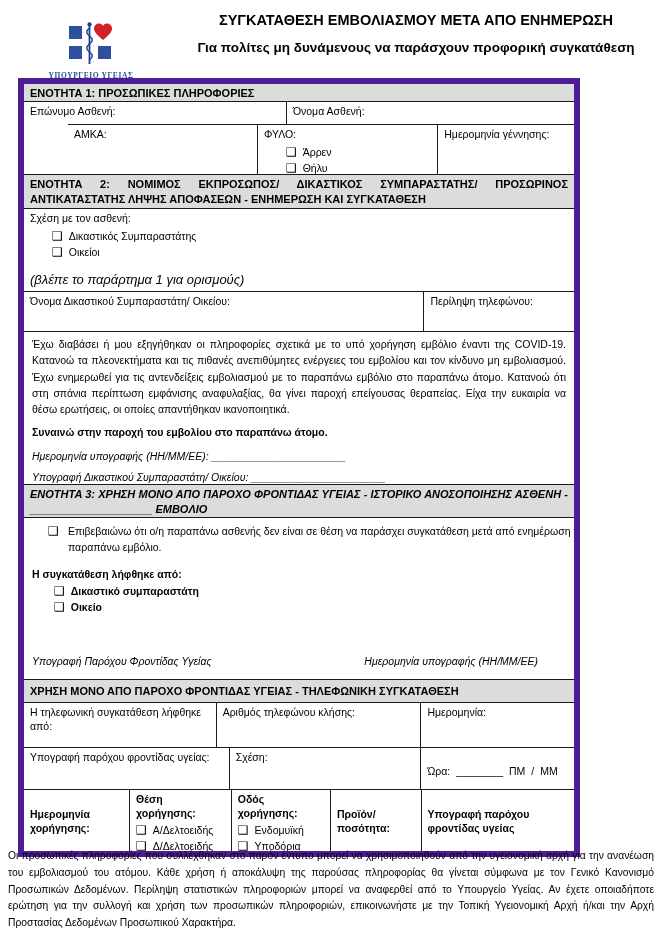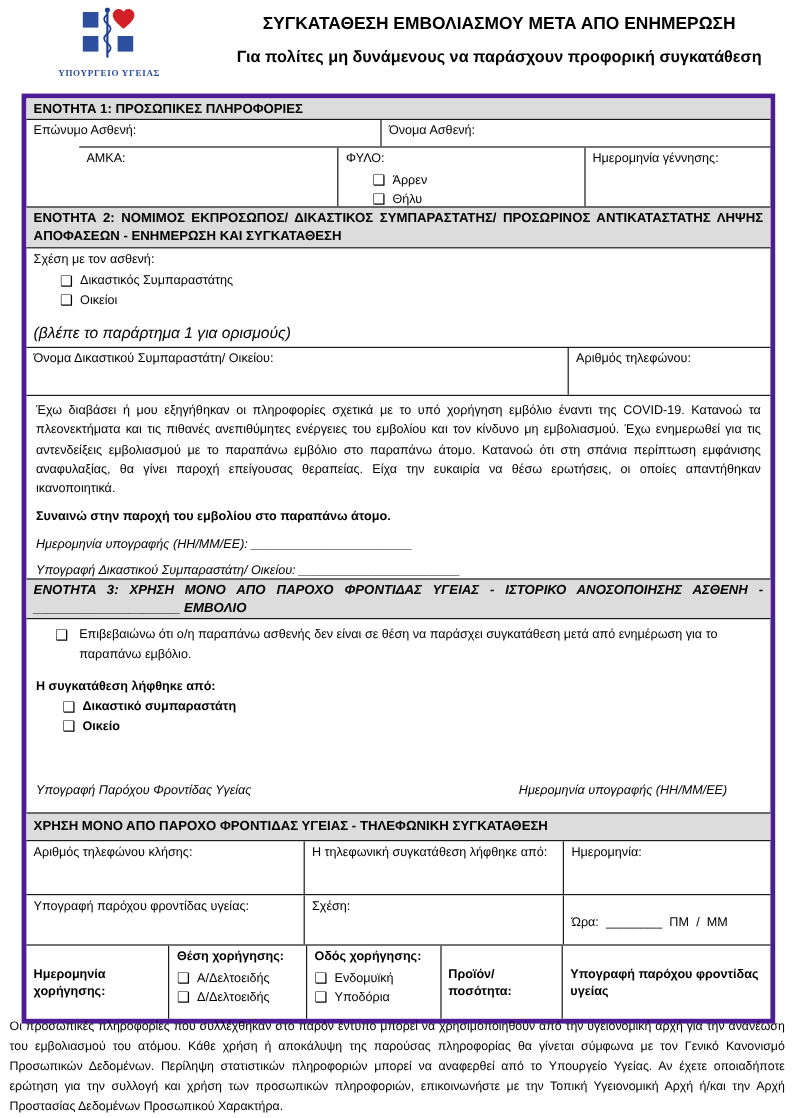--- a/index.html
+++ b/index.html
@@ -15,7 +15,7 @@
   }
   
   .doc-header { position:absolute; top:6px; left:0; width:660px; height:66px; }
-  .logo-block { position:absolute; left:36px; top:0; width:110px; text-align:center; }
+  .logo-block { position:absolute; left:36px; top:16px; width:110px; text-align:center; }
   .ministry-label {
     margin-top:1px; font-family:"Liberation Serif","DejaVu Serif",serif;
     font-size:7.5px; font-weight:bold; letter-spacing:0.6px; color:#2d4f9e; white-space:nowrap;

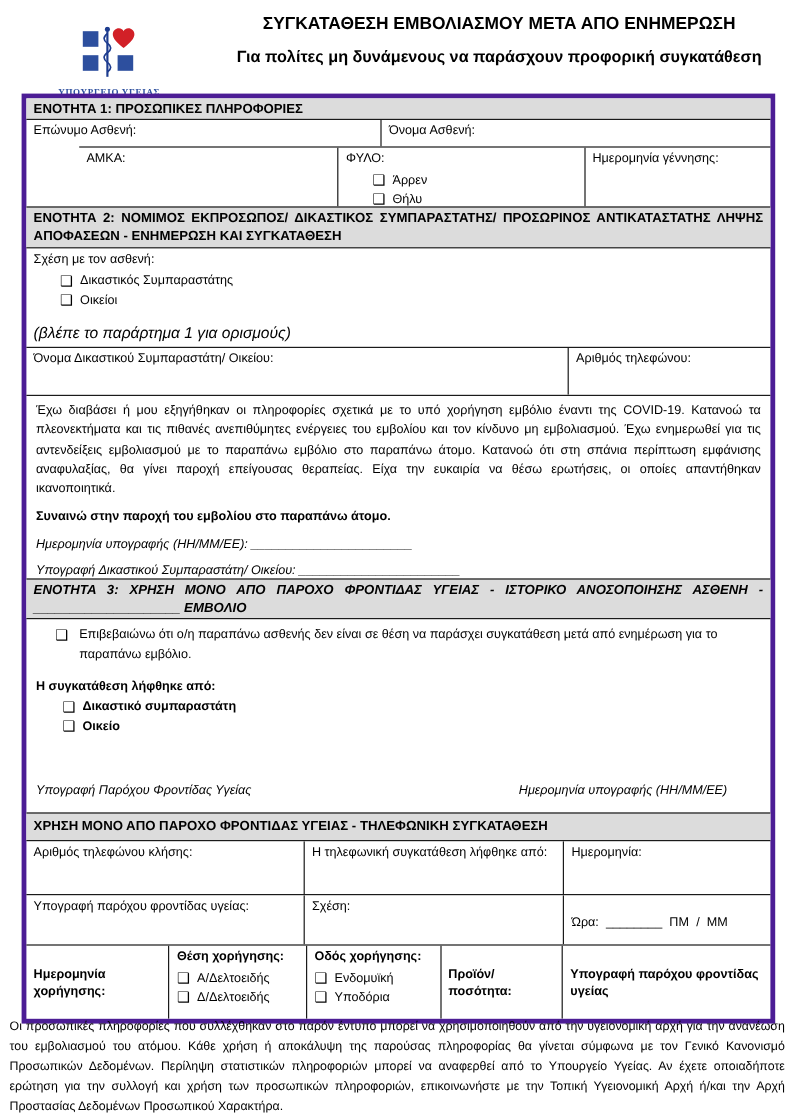--- a/index.html
+++ b/index.html
@@ -25,8 +25,8 @@
   .subtitle { font-size:13.5px; font-weight:bold; margin-top:12px; }
   
   .form {
-    position:absolute; left:18px; top:78px; width:628px;
-    border:4px solid #4c1d95;
+    position:absolute; left:18px; top:78px; width:562px;
+    border:6px solid #4c1d95;
   }
   .row { display:flex; border-top:1px solid #1a1a1a; overflow:hidden; }
   .cell { overflow:hidden; padding:3px 6px; }

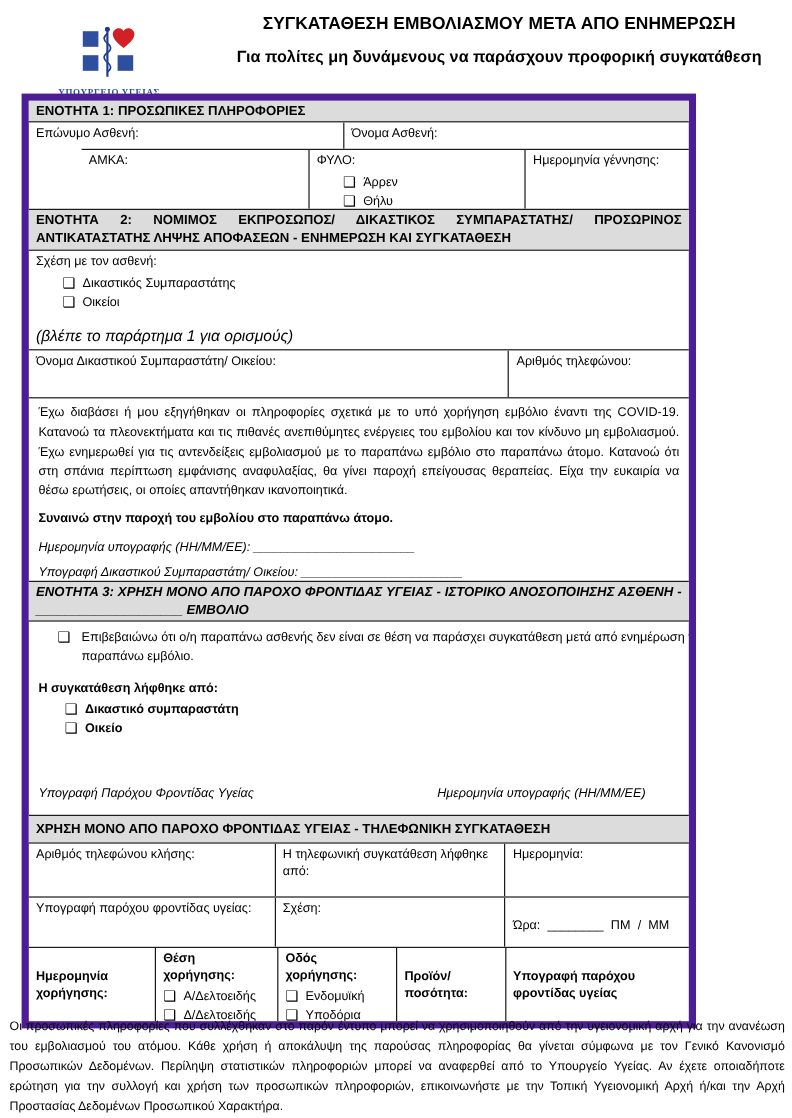--- a/index.html
+++ b/index.html
@@ -136,7 +136,7 @@
 
     <div class="row h-t2name">
       <div class="cell w-457 lbl">Όνομα Δικαστικού Συμπαραστάτη/ Οικείου:</div>
-      <div class="cell w-171 lbl">Αριθμός τηλεφώνου:</div>
+      <div class="cell w-171 lbl">Περίληψη τηλεφώνου:</div>
     </div>
 
     <div class="row h-t2para">

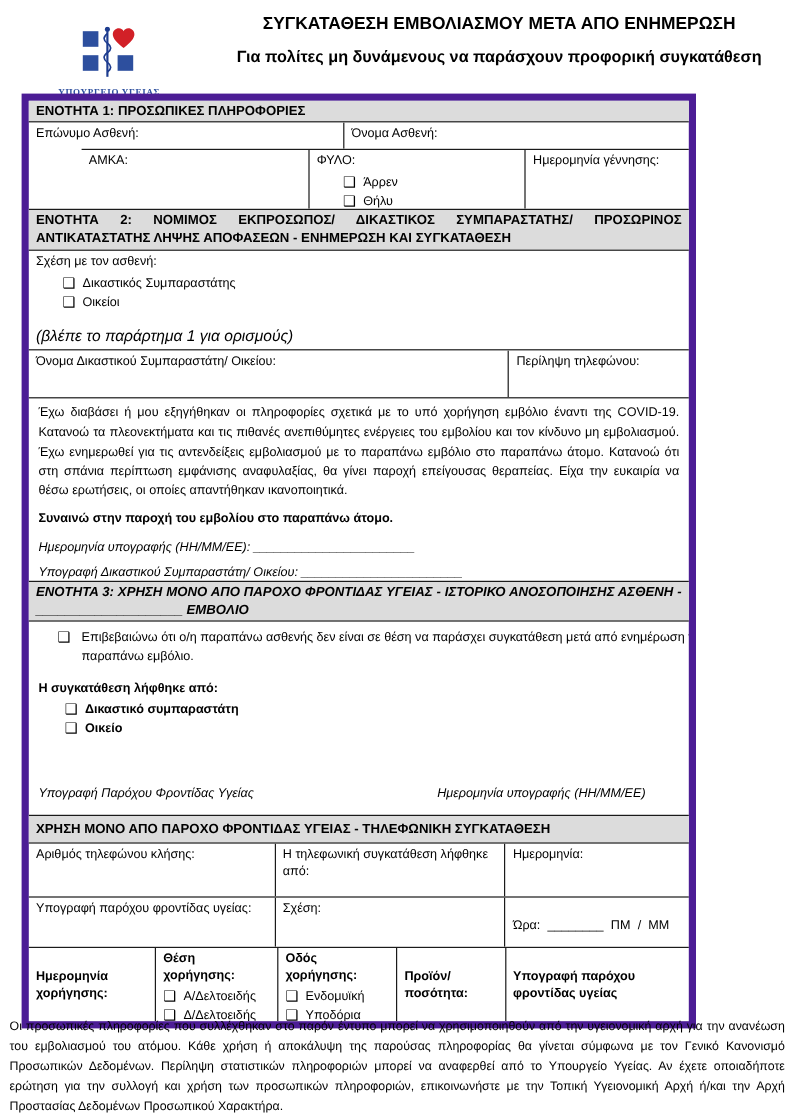--- a/index.html
+++ b/index.html
@@ -184,8 +184,8 @@
     <div class="sh h-t4h" style="border-top:1px solid #1a1a1a; padding-top:4px;">ΧΡΗΣΗ ΜΟΝΟ ΑΠΟ ΠΑΡΟΧΟ ΦΡΟΝΤΙΔΑΣ ΥΓΕΙΑΣ - ΤΗΛΕΦΩΝΙΚΗ ΣΥΓΚΑΤΑΘΕΣΗ</div>
 
     <div class="row h-t4r1">
+      <div class="cell w-219 lbl">Η τηλεφωνική συγκατάθεση λήφθηκε από:</div>
       <div class="cell w-234 lbl">Αριθμός τηλεφώνου κλήσης:</div>
-      <div class="cell w-219 lbl">Η τηλεφωνική συγκατάθεση λήφθηκε από:</div>
       <div class="cell w-175 lbl">Ημερομηνία:</div>
     </div>
 

